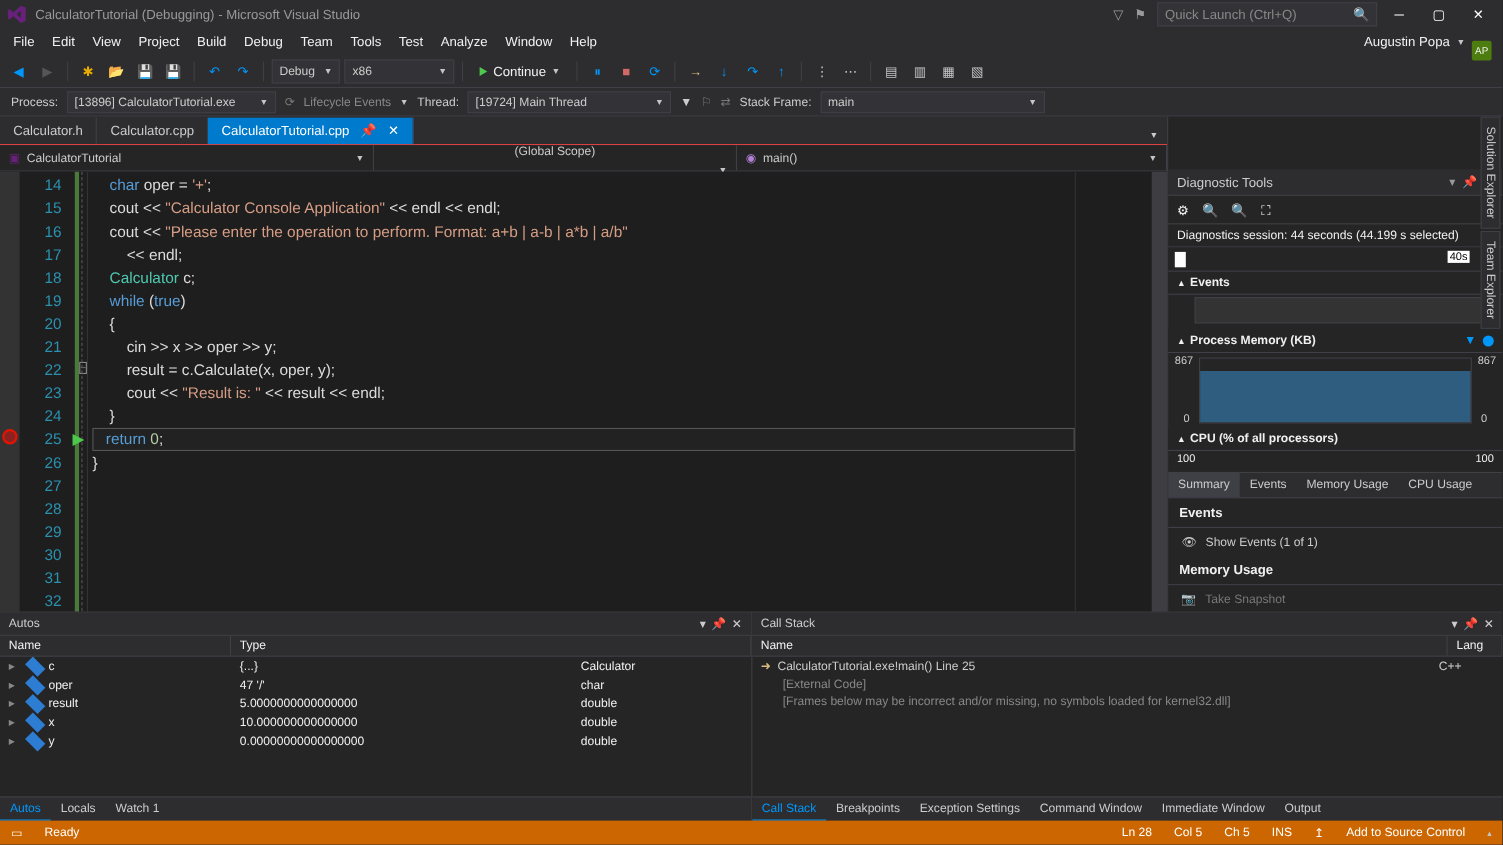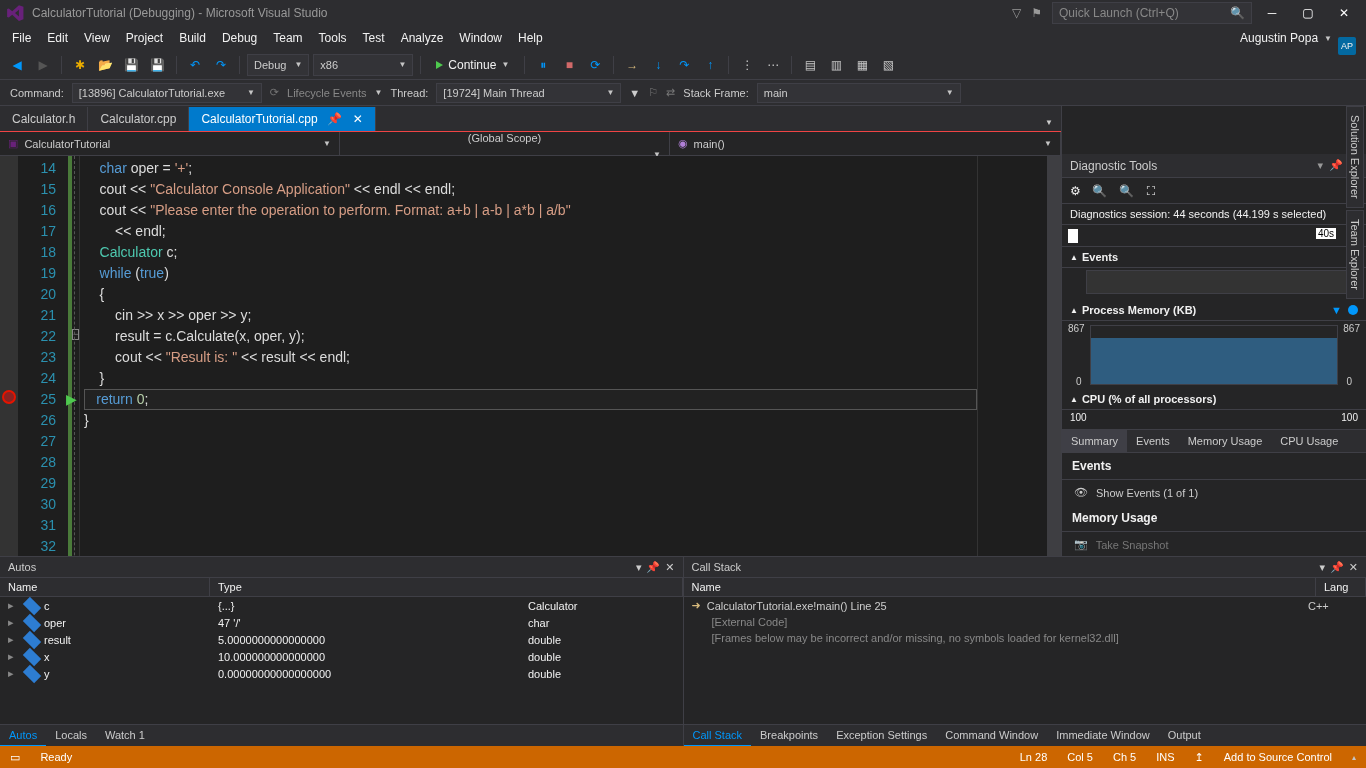--- a/index.html
+++ b/index.html
@@ -15,7 +15,7 @@
 .menubar { height:24px; background:#2d2d30; display:flex; align-items:center; padding:0 4px; }
 .menubar .mi { padding:3px 8px; color:#f1f1f1; font-size:12px; }
 .userbadge { margin-left:auto; display:flex; align-items:center; gap:6px; padding-right:6px; }
-.userbadge .avatar { width:18px;height:18px;background:#0369a1;border-radius:2px;display:flex;align-items:center;justify-content:center;font-size:9px;margin-top:16px; }
+.userbadge .avatar { width:18px;height:18px;background:#4d7c0f;border-radius:2px;display:flex;align-items:center;justify-content:center;font-size:9px;margin-top:16px; }
 
 .toolbar { height:30px; background:#2d2d30; border-bottom:1px solid #3f3f46; display:flex; align-items:center; padding:0 6px; gap:4px; }
 .tbtn { width:22px; height:22px; display:flex; align-items:center; justify-content:center; color:#c5c5c5; }

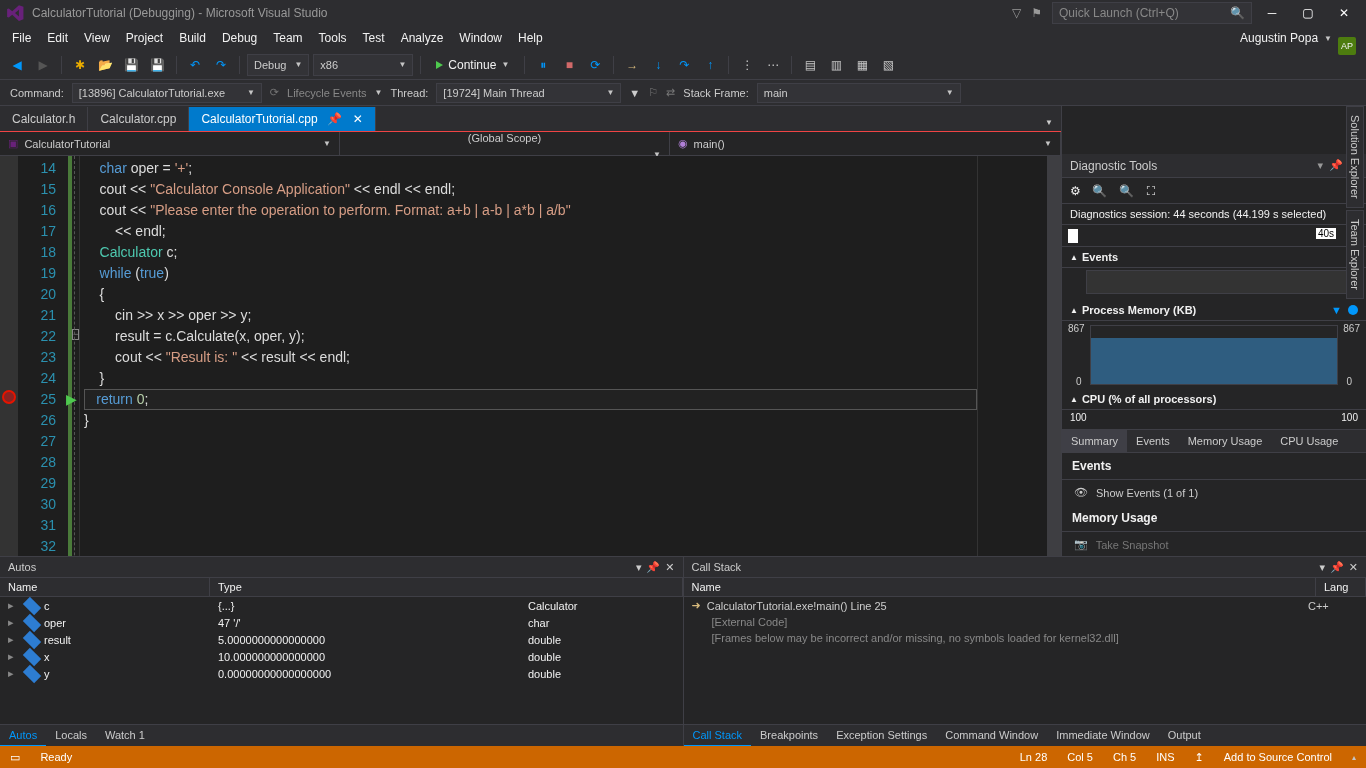--- a/index.html
+++ b/index.html
@@ -187,7 +187,7 @@
 </div>
 
 <div class="debugloc">
-  <span>Command:</span>
+  <span>Process:</span>
   <div class="combo" style="width:190px;">
       <span>[13896] CalculatorTutorial.exe</span>
       <span class="dropchev" style="margin-left:auto;">▼</span>

